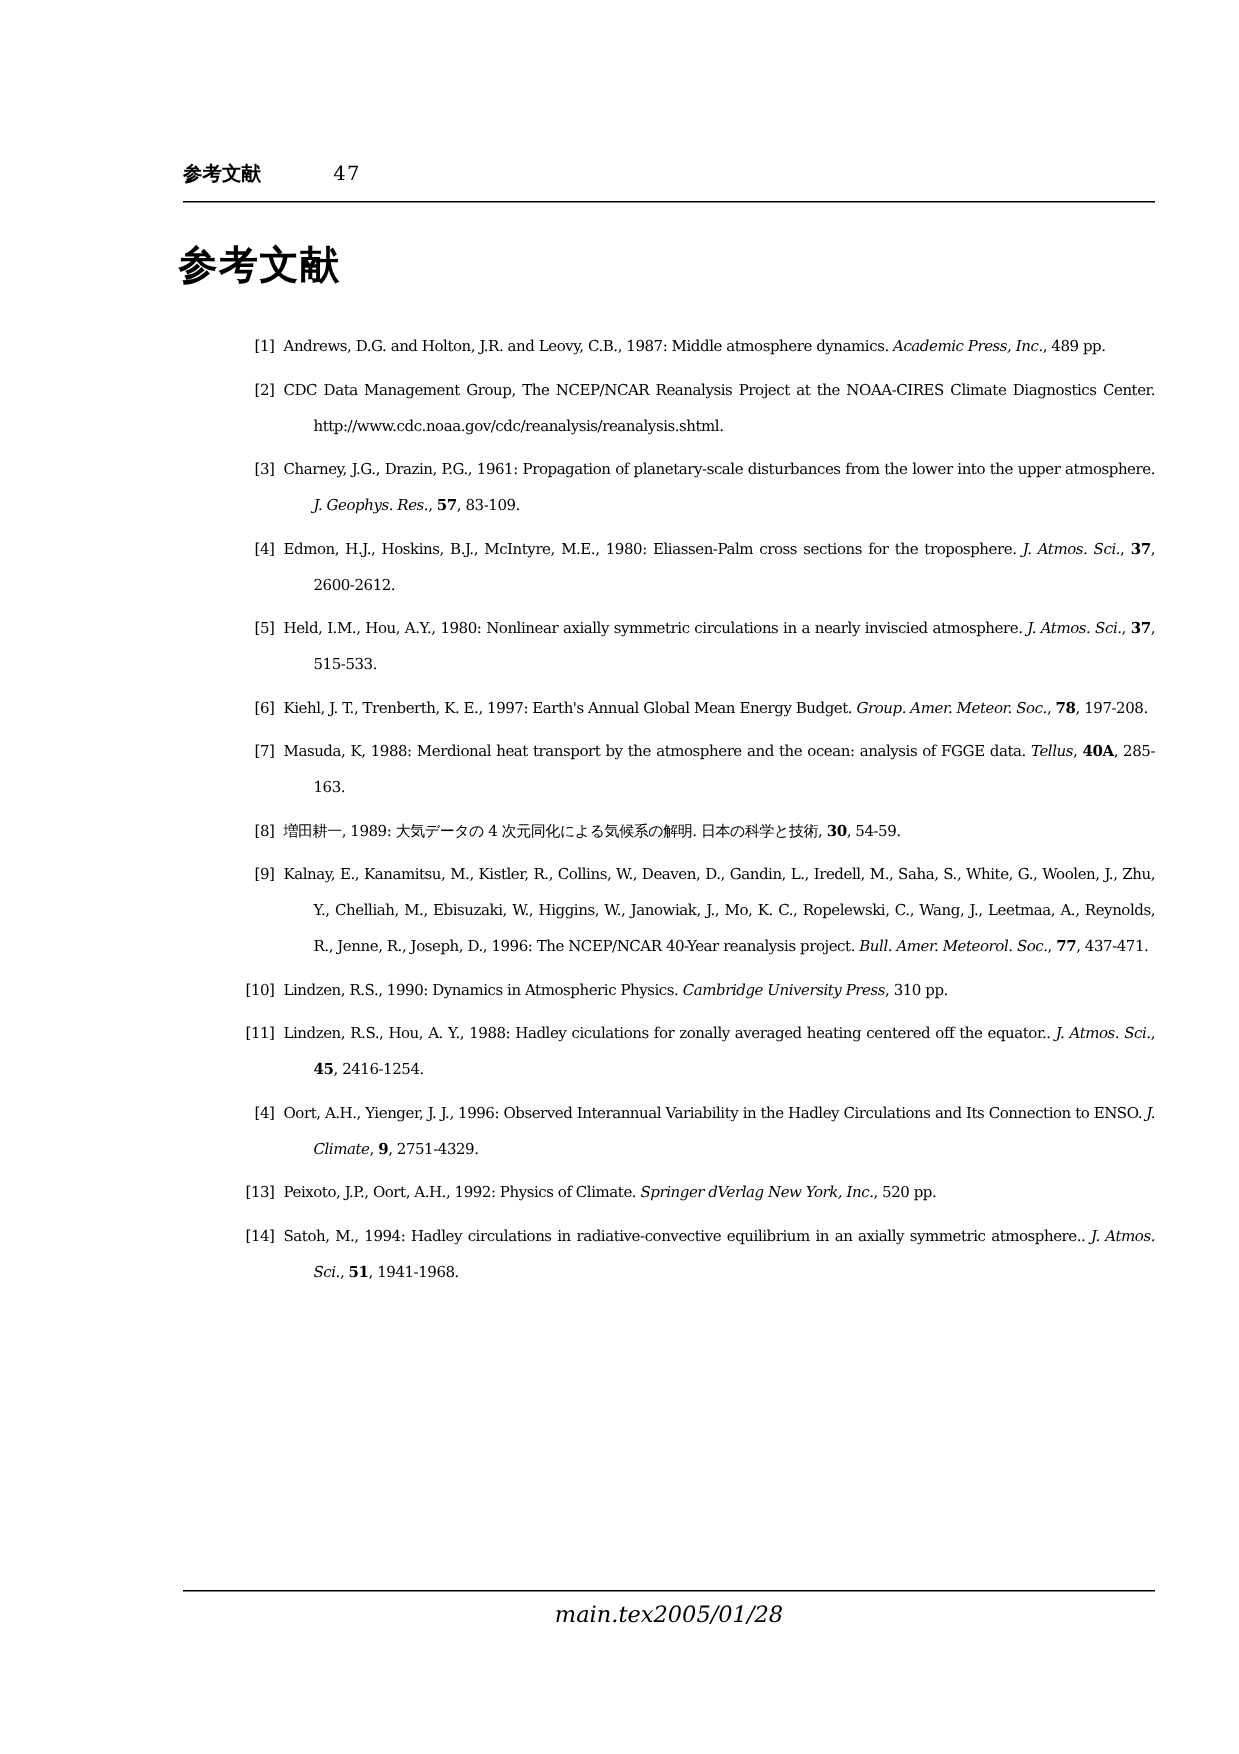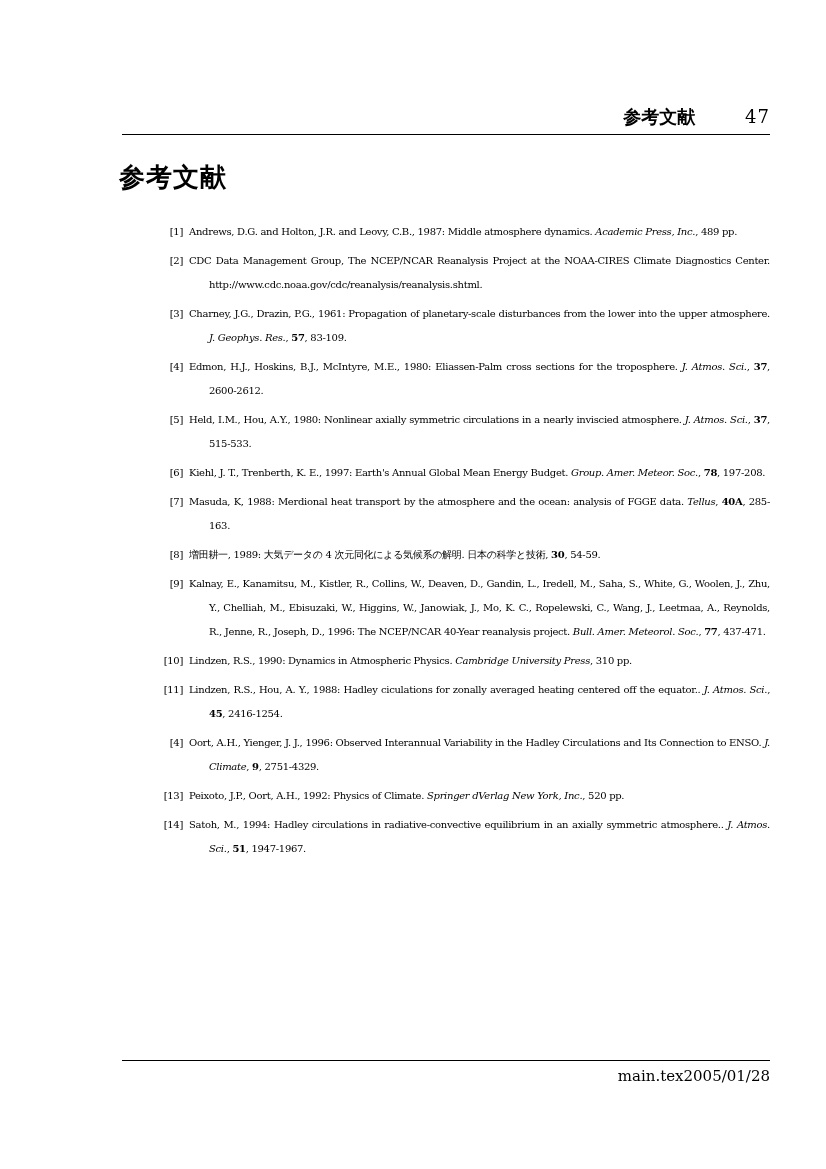--- a/index.html
+++ b/index.html
@@ -16,8 +16,8 @@
     position: absolute; left: 122px; right: 56px; top: 106px;
     padding-bottom: 7px;
     border-bottom: 1.5px solid #000;
-    text-align: right;
-    font-size: 18px; line-height: 21px;
+    text-align: left;
+    font-size: 13px; line-height: 21px;
     white-space: nowrap;
   }
   .hdr-section {

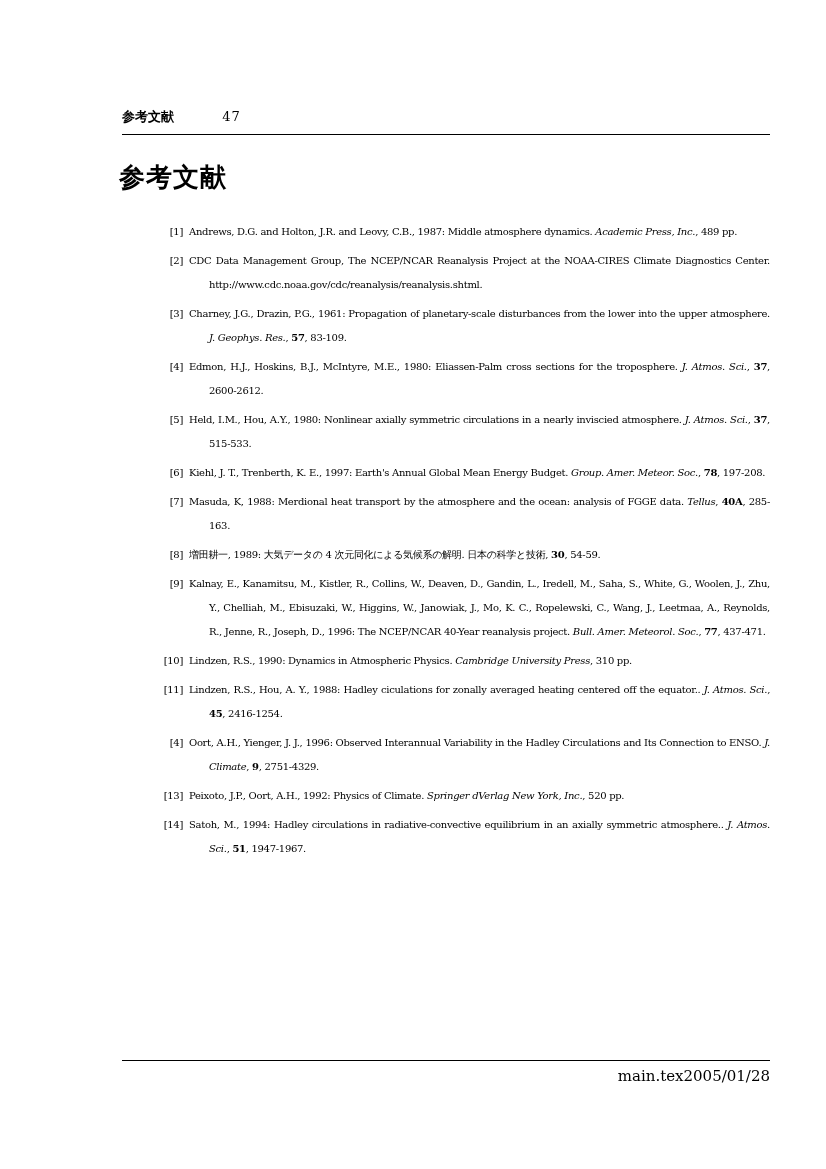--- a/index.html
+++ b/index.html
@@ -89,7 +89,7 @@
       <div class="ref"><span class="ref-label">[11]</span><span class="seg-n">Lindzen, R.S., Hou, A. Y., 1988: Hadley ciculations for zonally averaged heating centered off the equator.. </span><span class="seg-i">J. Atmos. Sci.</span><span class="seg-n">, </span><span class="seg-b">45</span><span class="seg-n">, 2416-1254.</span></div>
       <div class="ref"><span class="ref-label">[4]</span><span class="seg-n">Oort, A.H., Yienger, J. J., 1996: Observed Interannual Variability in the Hadley Circulations and Its Connection to ENSO. </span><span class="seg-i">J. Climate</span><span class="seg-n">, </span><span class="seg-b">9</span><span class="seg-n">, 2751-4329.</span></div>
       <div class="ref"><span class="ref-label">[13]</span><span class="seg-n">Peixoto, J.P., Oort, A.H., 1992: Physics of Climate. </span><span class="seg-i">Springer dVerlag New York, Inc.</span><span class="seg-n">, 520 pp.</span></div>
-      <div class="ref"><span class="ref-label">[14]</span><span class="seg-n">Satoh, M., 1994: Hadley circulations in radiative-convective equilibrium in an axially symmetric atmosphere.. </span><span class="seg-i">J. Atmos. Sci.</span><span class="seg-n">, </span><span class="seg-b">51</span><span class="seg-n">, 1947-1967.</span></div>
+      <div class="ref"><span class="ref-label">[14]</span><span class="seg-n">Satoh, M., 1994: Hadley circulations in radiative-convective equilibrium in an axially symmetric atmosphere.. </span><span class="seg-i">J. Atmos. Sci.</span><span class="seg-n">, </span><span class="seg-b">51</span><span class="seg-n">, 1941-1968.</span></div>
     </main>
 
   <footer class="page-footer">

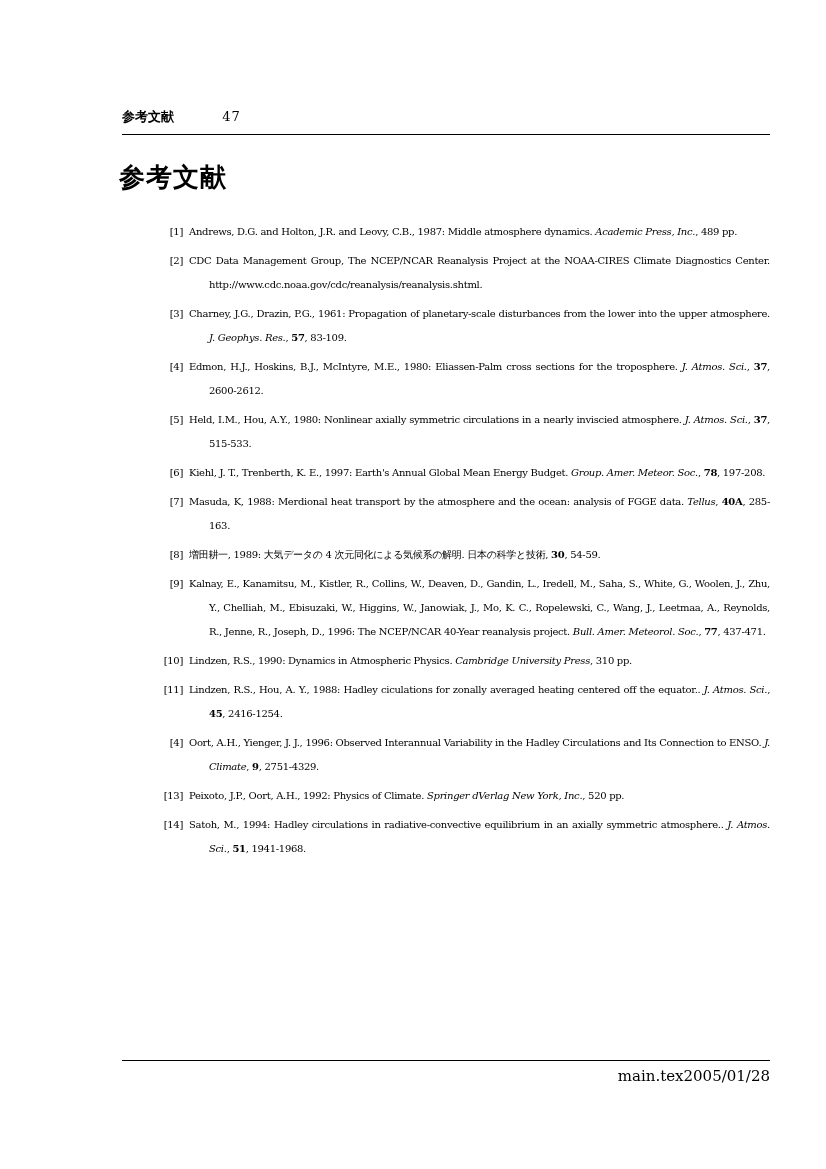--- a/index.html
+++ b/index.html
@@ -59,8 +59,8 @@
     position: absolute; left: 122px; right: 56px; top: 1060px;
     border-top: 1.5px solid #000;
     padding-top: 6px;
-    display: flex; justify-content: flex-end;
-    font-size: 15px; line-height: 19px;
+    display: flex; justify-content: center;
+    font-size: 15px; line-height: 19px; font-style: italic;
   }
 </style>
 </head>

